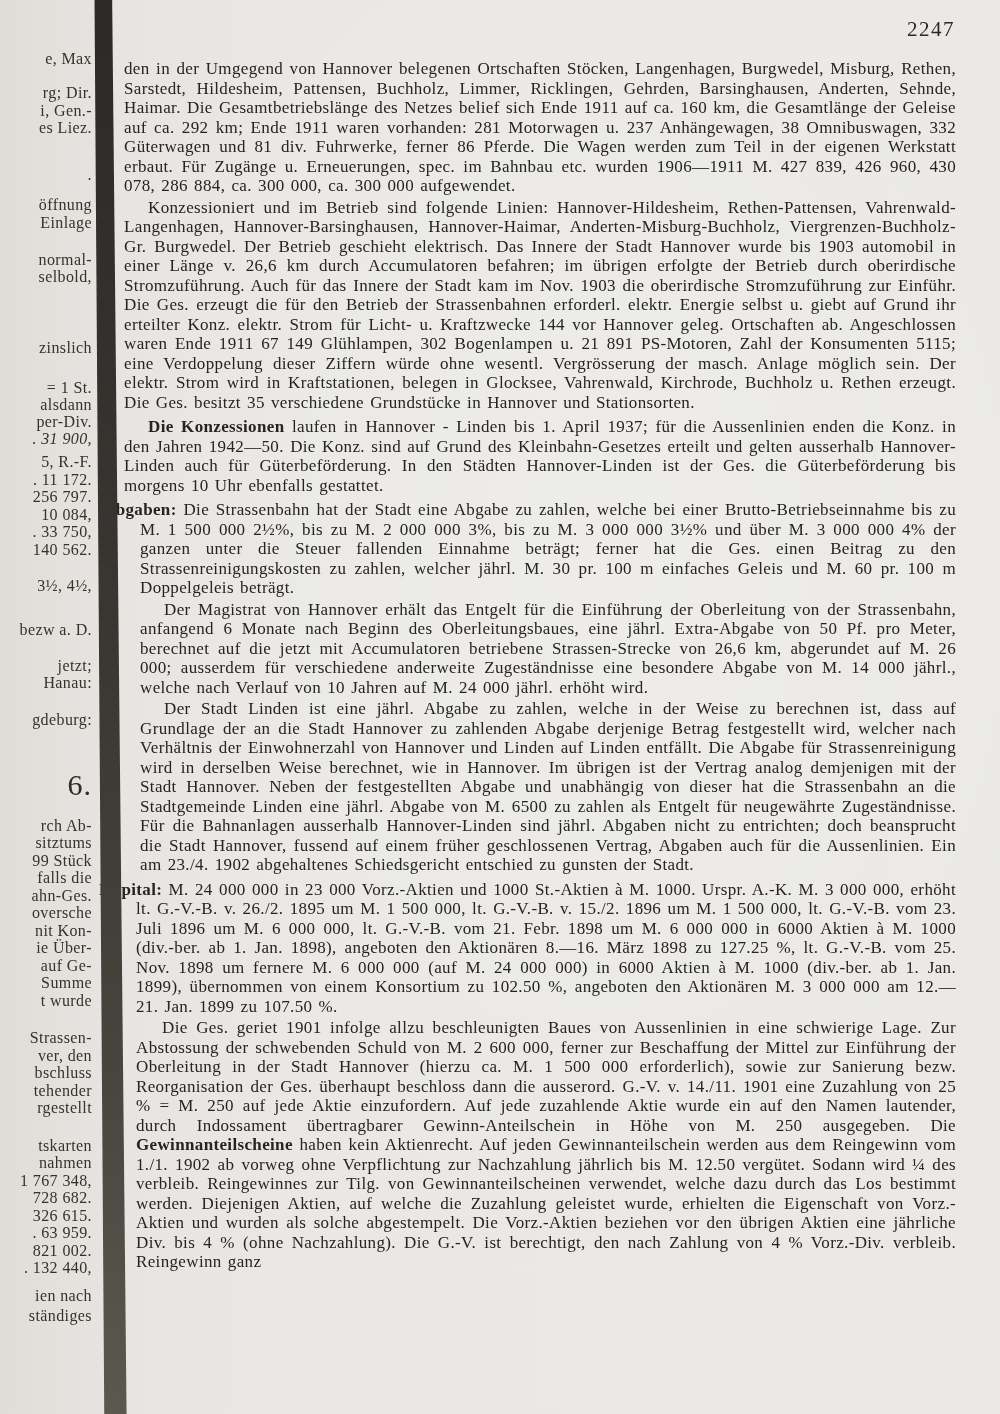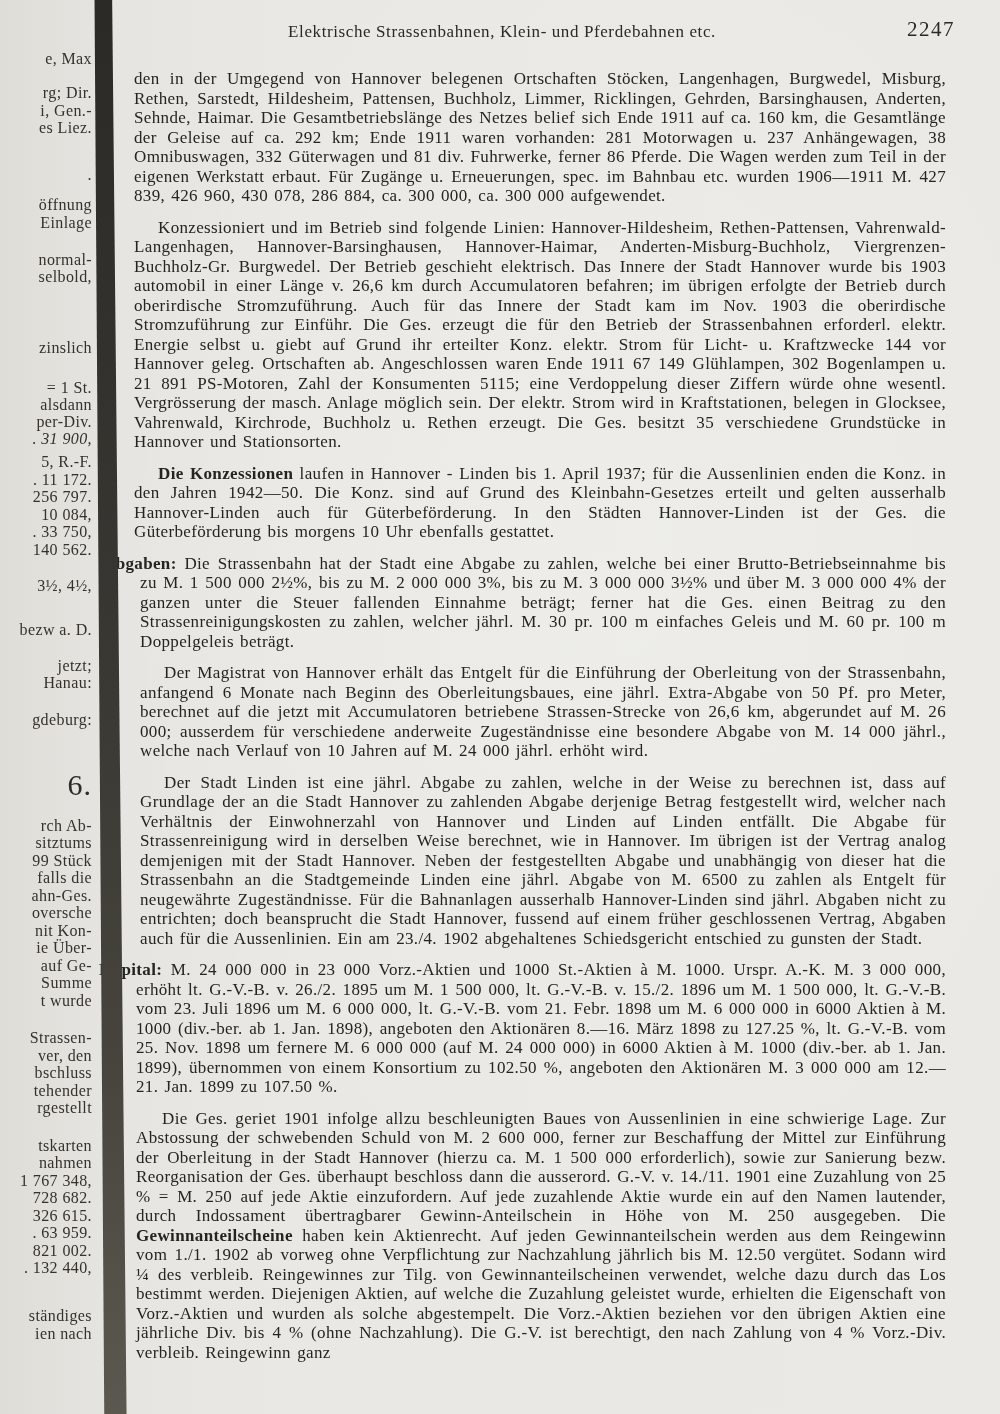--- a/index.html
+++ b/index.html
@@ -109,7 +109,6 @@
       <div class="frag" style="top: 1325px;">ien nach</div>
     </div>
   <div class="gutter"></div>
-  <div class="header-title">Elektrische Strassenbahnen, Klein- und Pferdebahnen etc.</div>
   <div class="page-number">2247</div>
   <div class="body-col">
       <p class="para plain"><span>den in der Umgegend von Hannover belegenen Ortschaften Stöcken, Langenhagen, Burgwedel, Misburg, Rethen, Sarstedt, Hildesheim, Pattensen, Buchholz, Limmer, Ricklingen, Gehrden, Barsinghausen, Anderten, Sehnde, Haimar. Die Gesamtbetriebslänge des Netzes belief sich Ende 1911 auf ca. 160 km, die Gesamtlänge der Geleise auf ca. 292 km; Ende 1911 waren vorhanden: 281 Motorwagen u. 237 Anhängewagen, 38 Omnibuswagen, 332 Güterwagen und 81 div. Fuhrwerke, ferner 86 Pferde. Die Wagen werden zum Teil in der eigenen Werkstatt erbaut. Für Zugänge u. Erneuerungen, spec. im Bahnbau etc. wurden 1906—1911 M. 427 839, 426 960, 430 078, 286 884, ca. 300 000, ca. 300 000 aufgewendet.</span></p>

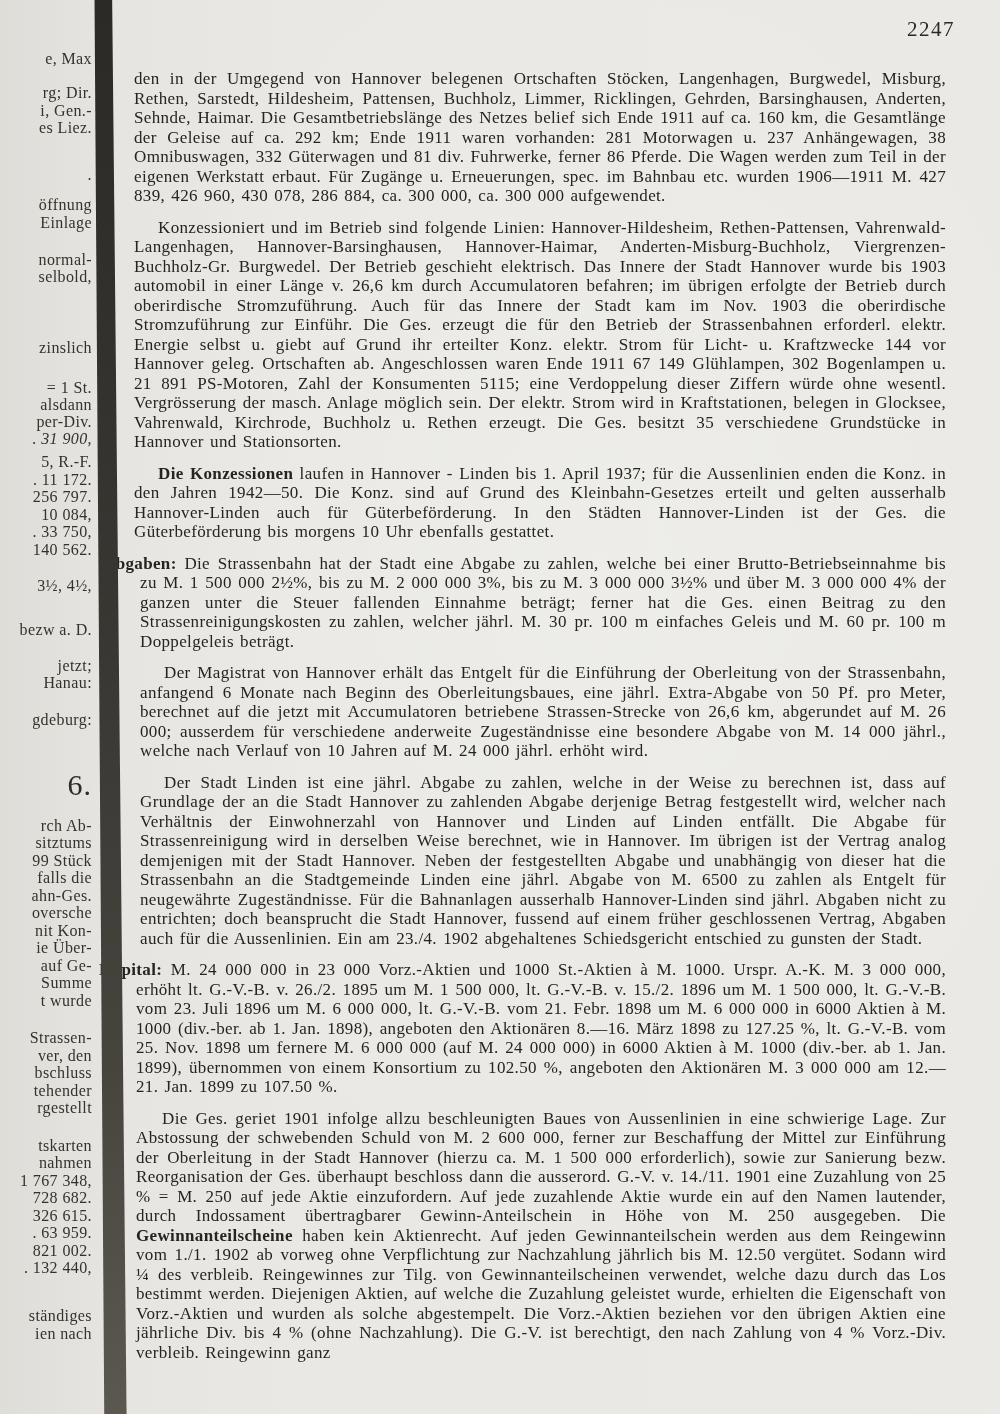--- a/index.html
+++ b/index.html
@@ -41,7 +41,7 @@
     font-size:17px;line-height:19.5px;letter-spacing:.35px;word-spacing:1.6px;
     text-align:justify;hyphens:none;
   }
-  .para{margin:12px;text-align:justify;}
+  .para{margin:2px;text-align:justify;}
   .gap{margin-top:5px;}
   .indent{text-indent:24px;}
   .labeled-a{margin-left:18px;text-indent:-37px;}

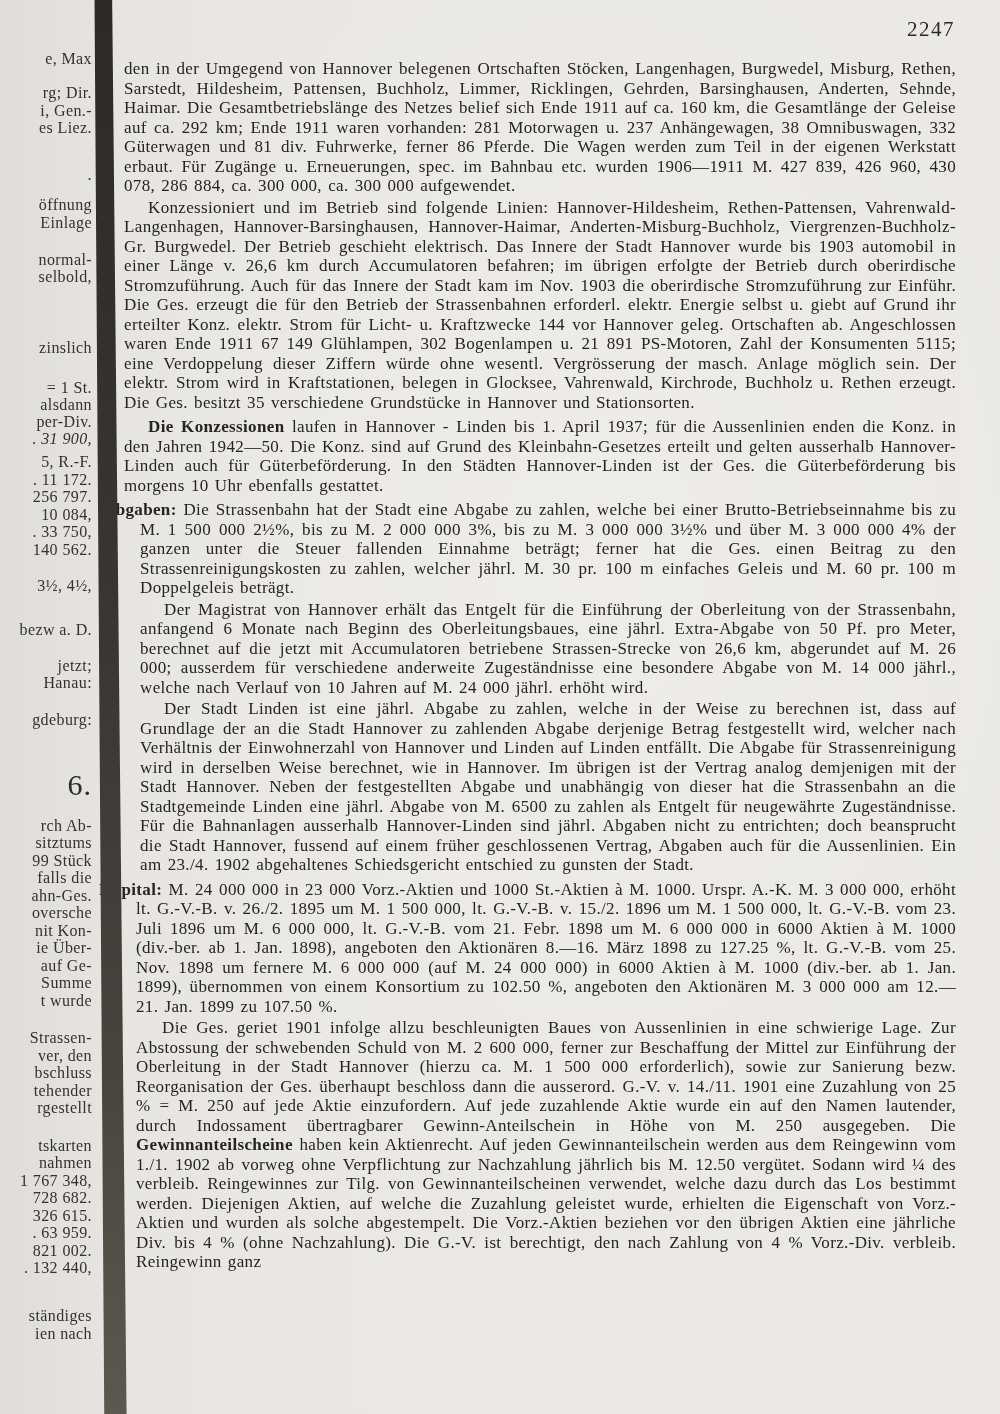--- a/index.html
+++ b/index.html
@@ -106,7 +106,7 @@
       <div class="frag" style="top: 1242px;">821 002.</div>
       <div class="frag" style="top: 1259px;">. 132 440,</div>
       <div class="frag" style="top: 1307px;">ständiges</div>
-      <div class="frag" style="top: 1325px;">ien nach</div>
+      <div class="frag" style="top: 1287px;">ien nach</div>
     </div>
   <div class="gutter"></div>
   <div class="page-number">2247</div>

